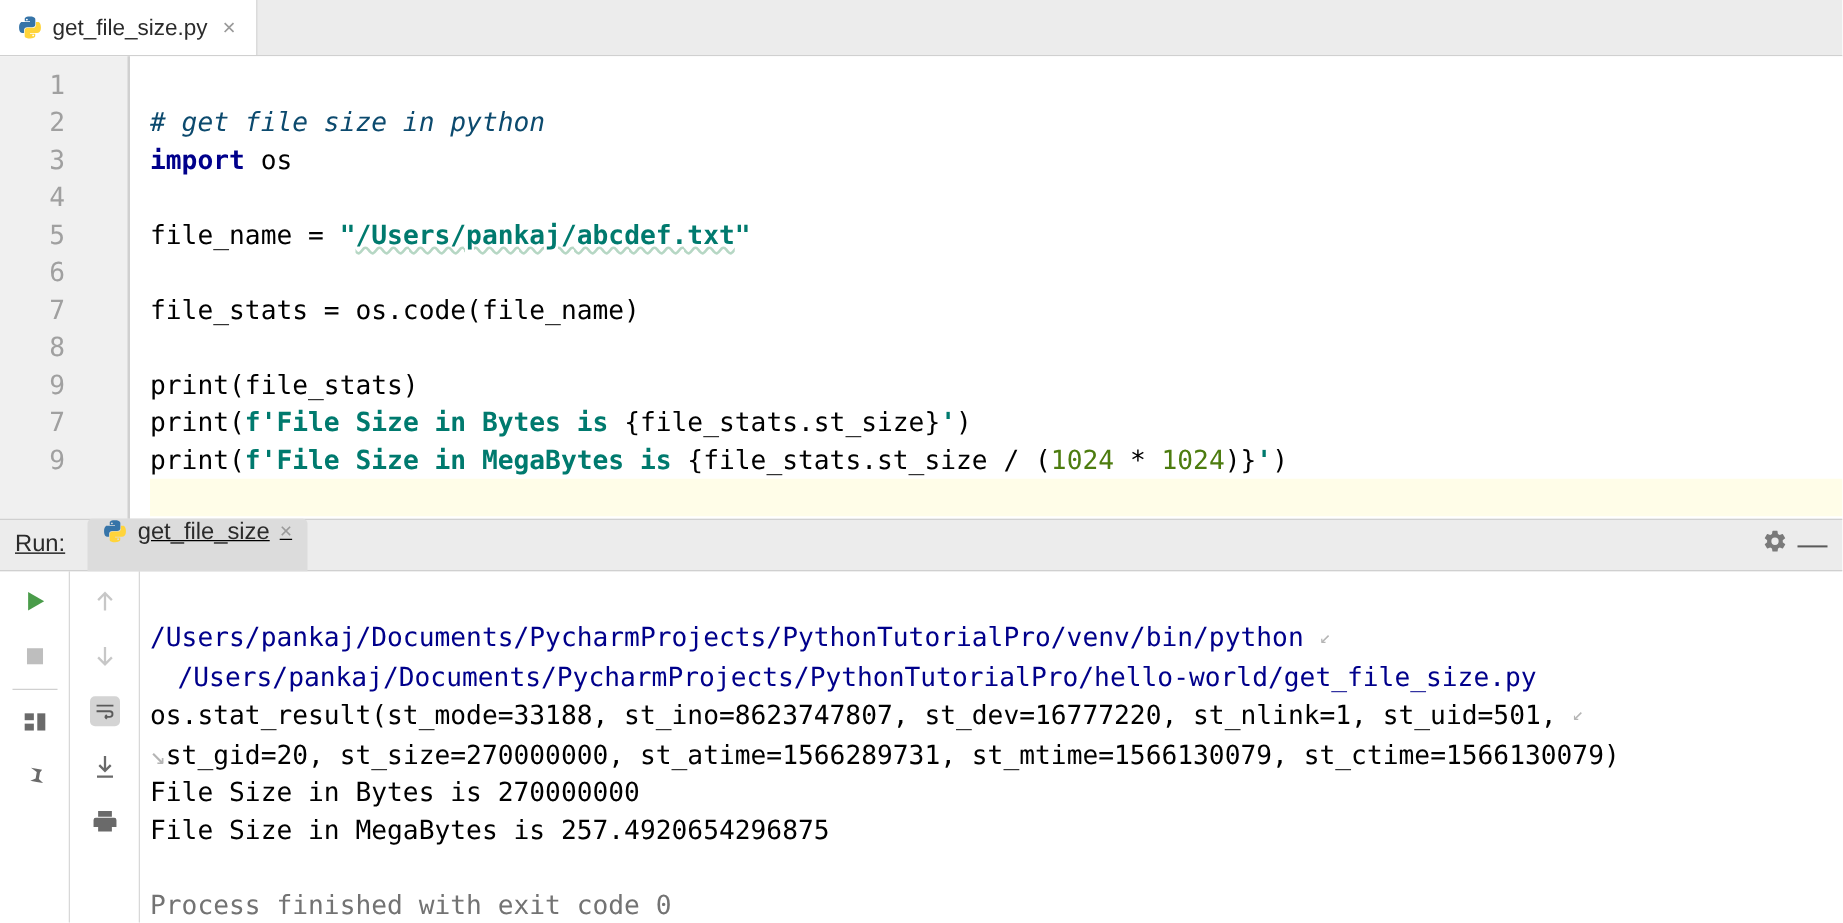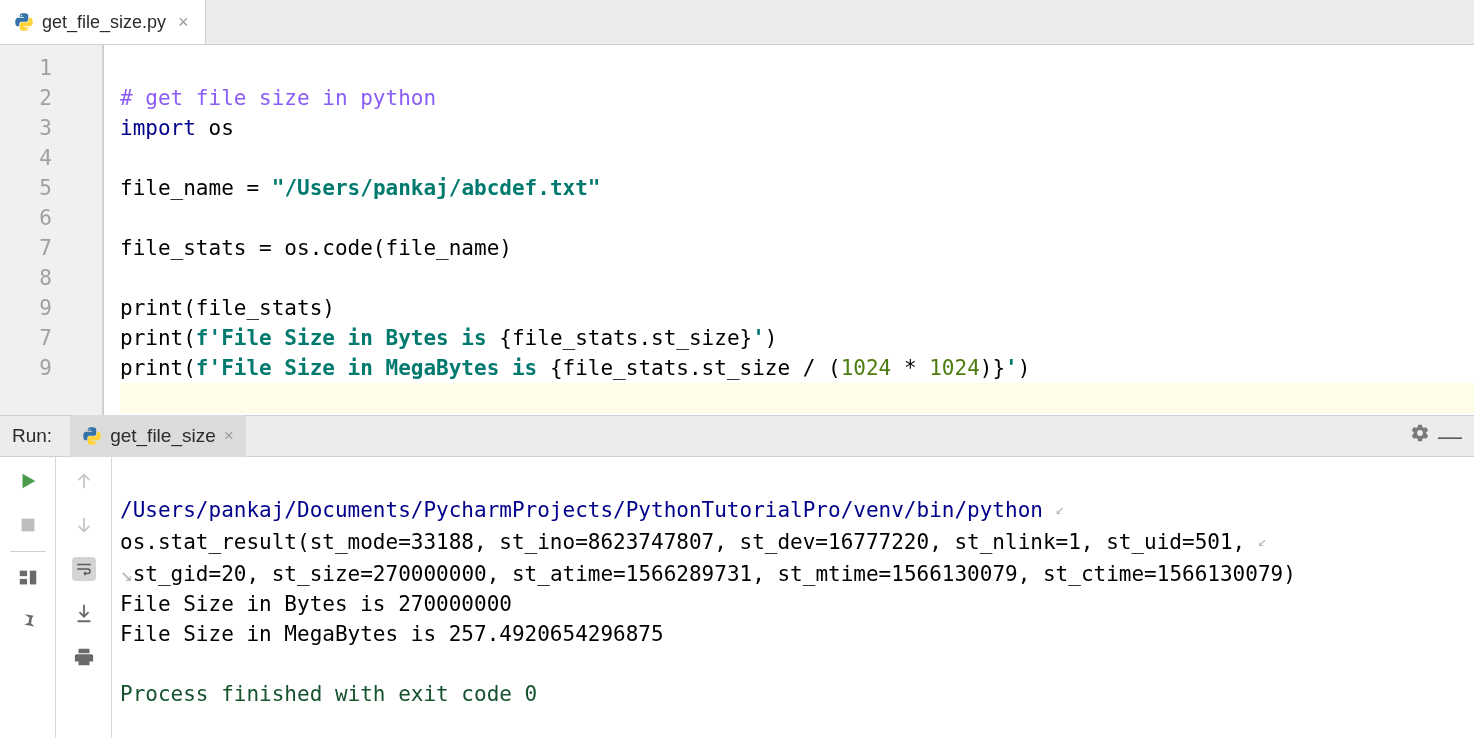--- a/index.html
+++ b/index.html
@@ -74,7 +74,7 @@
 }
 .code-line { height: 30px; }
 .hl-current { background: #fffde8; display:block; width:100%; }
-.c-comment { color: #8b5cf6; }
+.c-comment { color: #0c4a6e; font-style: italic; }
 .c-kw { color: #00008b; font-weight: normal; }
 .c-str { color: #007a6e; font-weight: bold; }
 .c-str-path { color: #007a6e; font-weight: bold; text-decoration-color: #b6d7c4; text-decoration-style: wavy; }

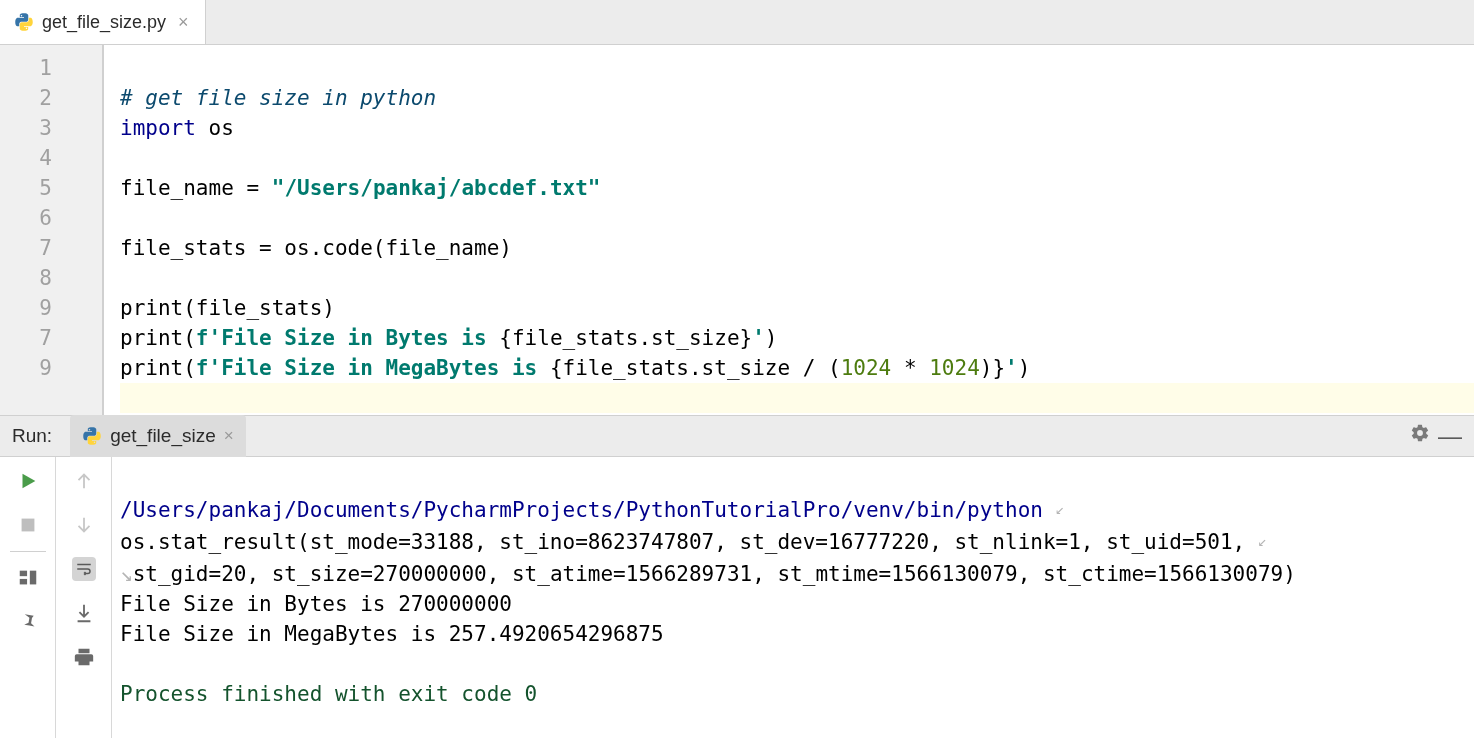--- a/index.html
+++ b/index.html
@@ -75,7 +75,7 @@
 .code-line { height: 30px; }
 .hl-current { background: #fffde8; display:block; width:100%; }
 .c-comment { color: #0c4a6e; font-style: italic; }
-.c-kw { color: #00008b; font-weight: normal; }
+.c-kw { color: #00008b; font-weight: bold; }
 .c-str { color: #007a6e; font-weight: bold; }
 .c-str-path { color: #007a6e; font-weight: bold; text-decoration-color: #b6d7c4; text-decoration-style: wavy; }
 .c-fstr-prefix { color: #007a6e; font-weight: bold; }

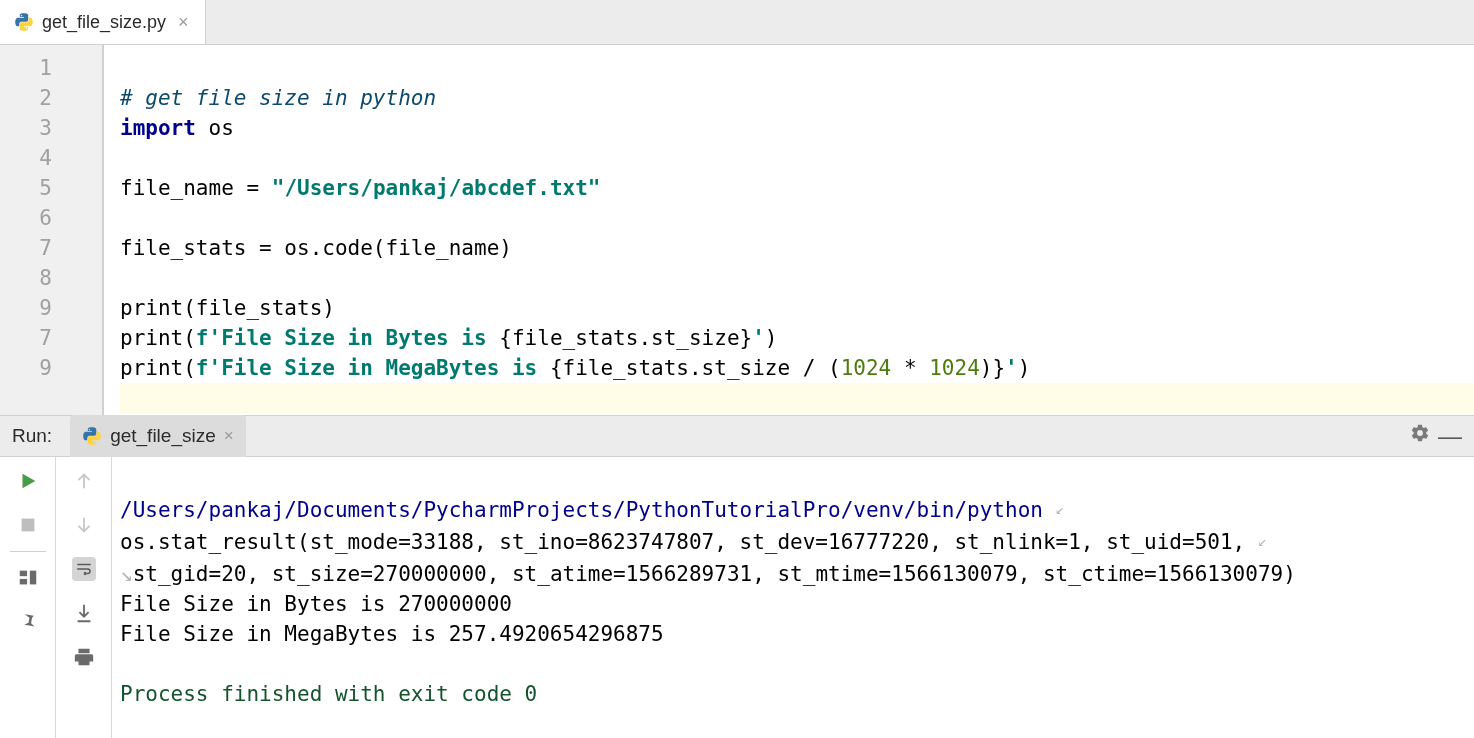--- a/index.html
+++ b/index.html
@@ -77,7 +77,7 @@
 .c-comment { color: #0c4a6e; font-style: italic; }
 .c-kw { color: #00008b; font-weight: bold; }
 .c-str { color: #007a6e; font-weight: bold; }
-.c-str-path { color: #007a6e; font-weight: bold; text-decoration-color: #b6d7c4; text-decoration-style: wavy; }
+.c-str-path { color: #007a6e; font-weight: bold; text-decoration: underline; text-decoration-color: #b6d7c4; text-decoration-style: wavy; }
 .c-fstr-prefix { color: #007a6e; font-weight: bold; }
 .c-num { color: #4d7c0f; }
 .c-default { color: #000; text-align: right; }

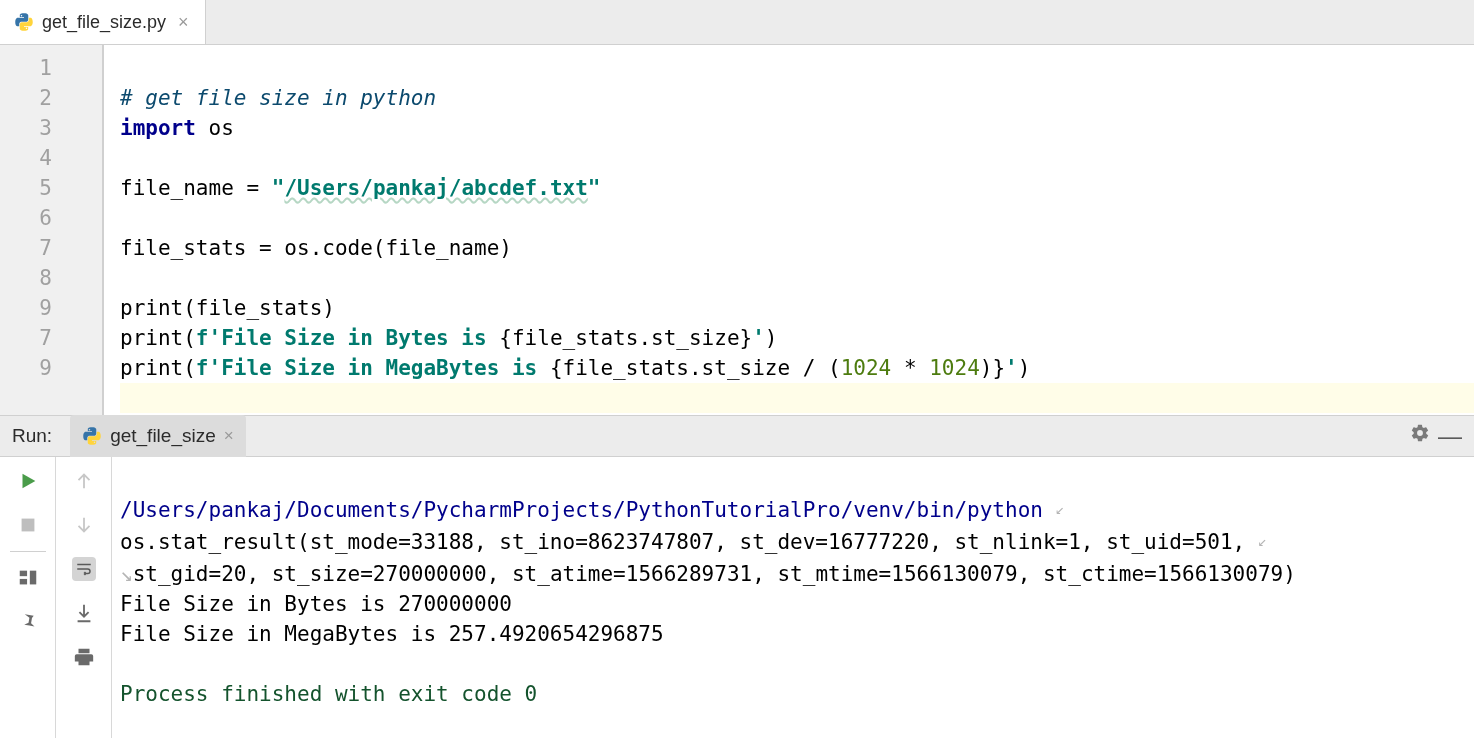--- a/index.html
+++ b/index.html
@@ -91,6 +91,7 @@
   align-items: center;
   padding-left: 12px;
   position: relative;
+  text-decoration: underline;
 }
 .run-label {
   font-size: 19px;

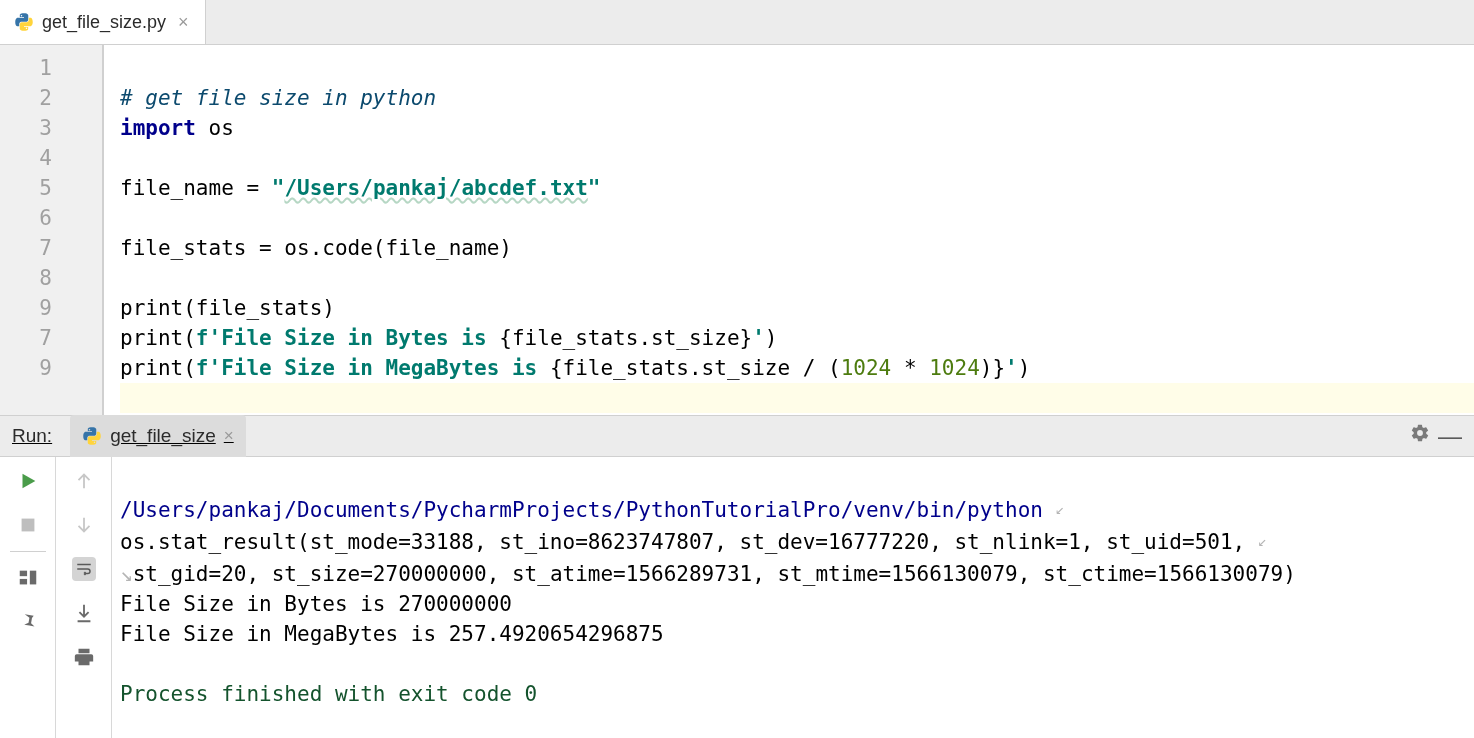--- a/index.html
+++ b/index.html
@@ -102,7 +102,7 @@
   background: #dcdcdc;
   height: 42px;
   display: flex;
-  align-items: center;
+  align-items: flex-start;
   gap: 8px;
   padding: 0 12px;
   border-top-left-radius: 4px;

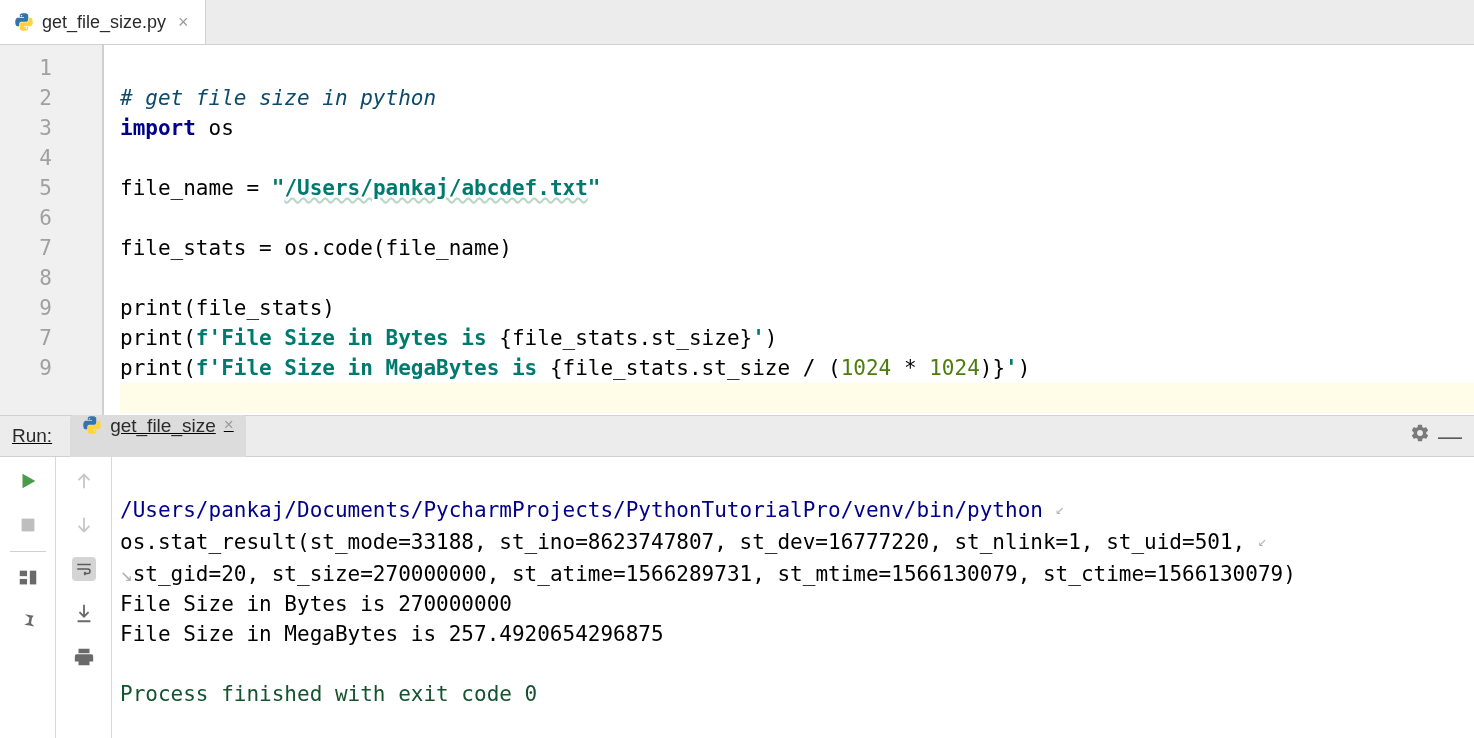--- a/index.html
+++ b/index.html
@@ -303,7 +303,7 @@
   </div>
   <div class="console">
 <span class="cmd">/Users/pankaj/Documents/PycharmProjects/PythonTutorialPro/venv/bin/python</span> <span class="wrap-arrow">↙</span>
-<span>os.stat_result(st_mode=33188, st_ino=8623747807, st_dev=16777220, st_nlink=1, st_uid=501, </span><span class="wrap-arrow">↙</span>
+<span class="cmd-indent">/Users/pankaj/Documents/PycharmProjects/PythonTutorialPro/hello-world/get_file_size.py</span><span>os.stat_result(st_mode=33188, st_ino=8623747807, st_dev=16777220, st_nlink=1, st_uid=501, </span><span class="wrap-arrow">↙</span>
 <span class="wrap-ind">↘</span><span>st_gid=20, st_size=270000000, st_atime=1566289731, st_mtime=1566130079, st_ctime=1566130079)</span>
 <span>File Size in Bytes is 270000000</span>
 <span>File Size in MegaBytes is 257.4920654296875</span>

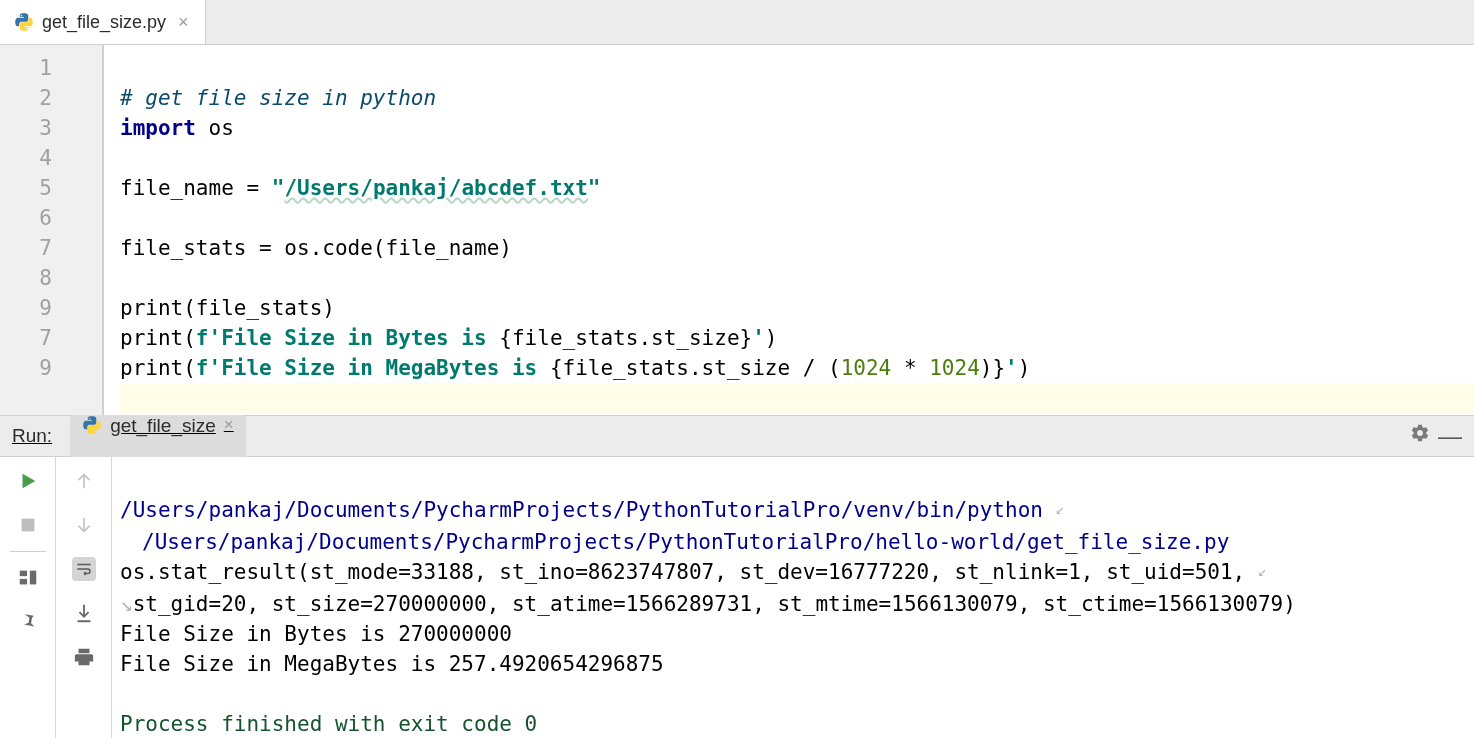--- a/index.html
+++ b/index.html
@@ -181,7 +181,7 @@
 .console .cmd-indent { color: #00008b; padding-left: 22px; display: block; }
 .console .wrap-ind { color: #b5b5b5; }
 .console .wrap-arrow { color: #b5b5b5; font-size:15px; position:relative; top:-3px;}
-.console .done { color: #14532d; }
+.console .done { color: #737373; }
 </style>
 </head>
 <body>

